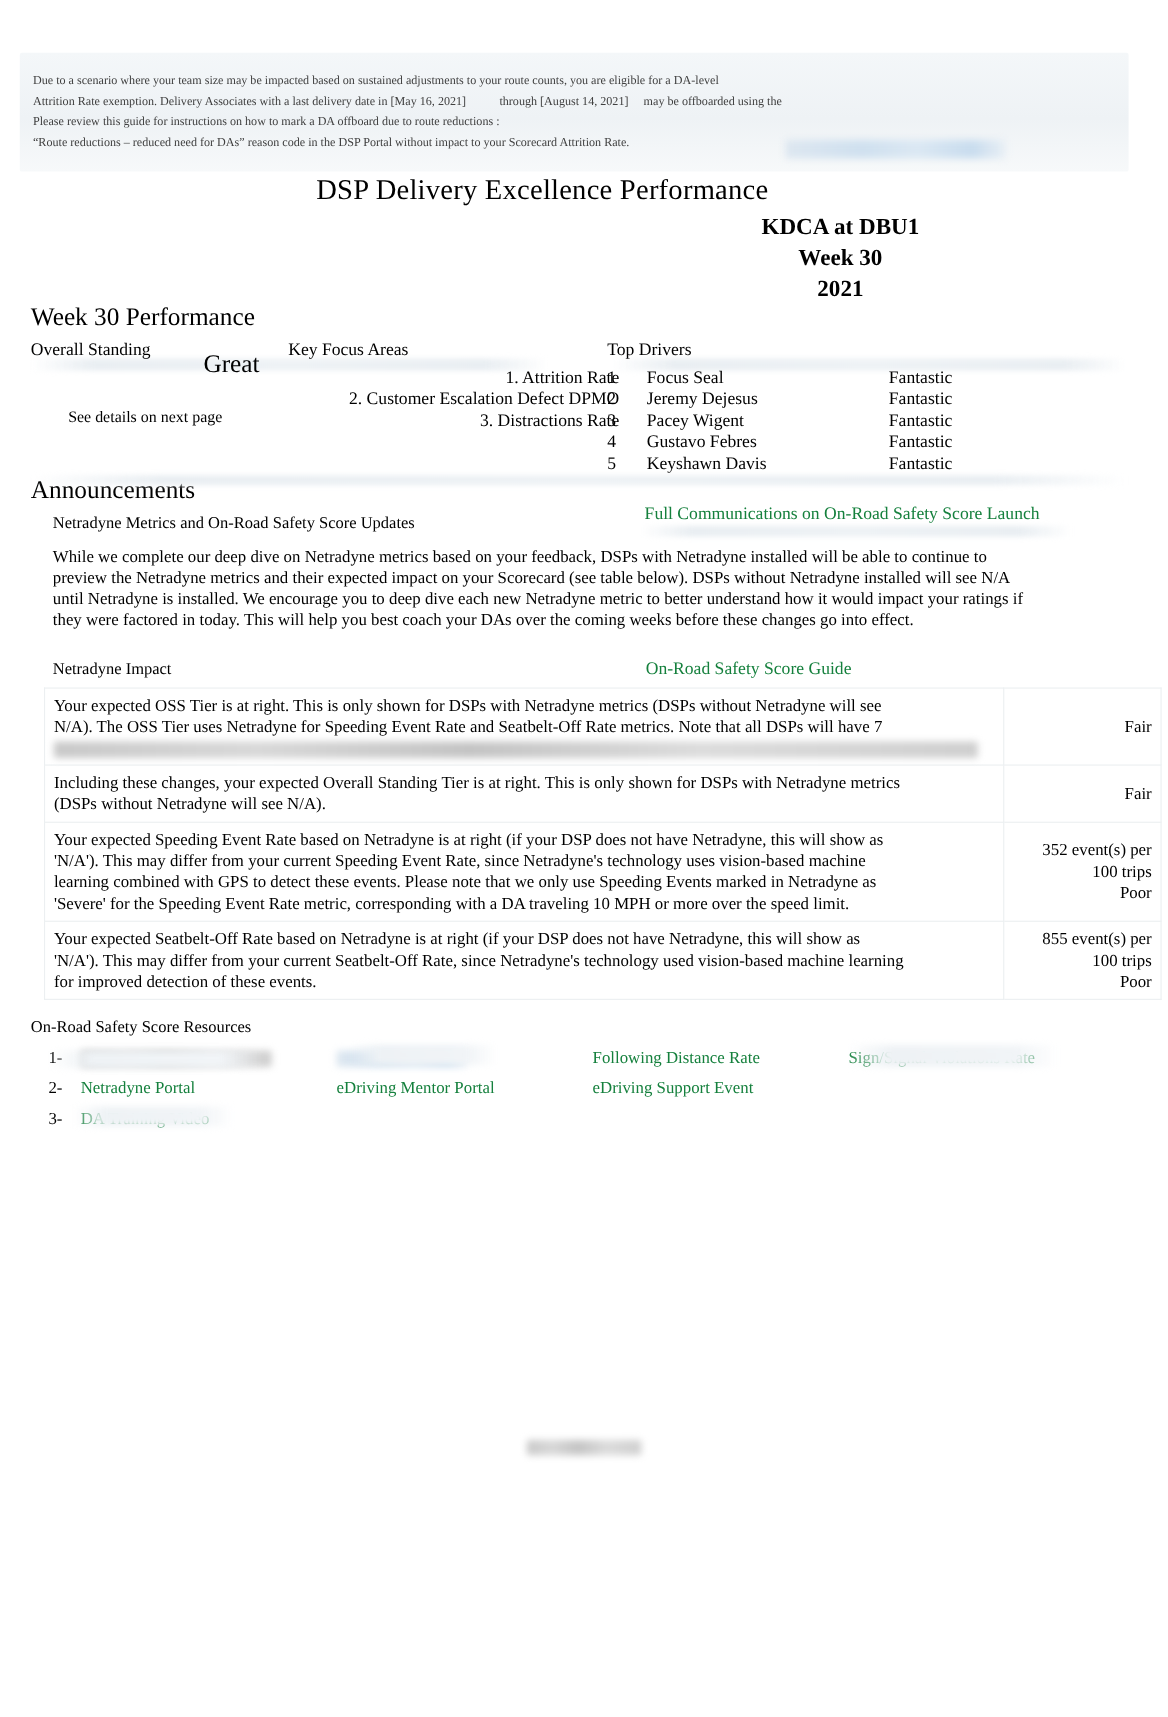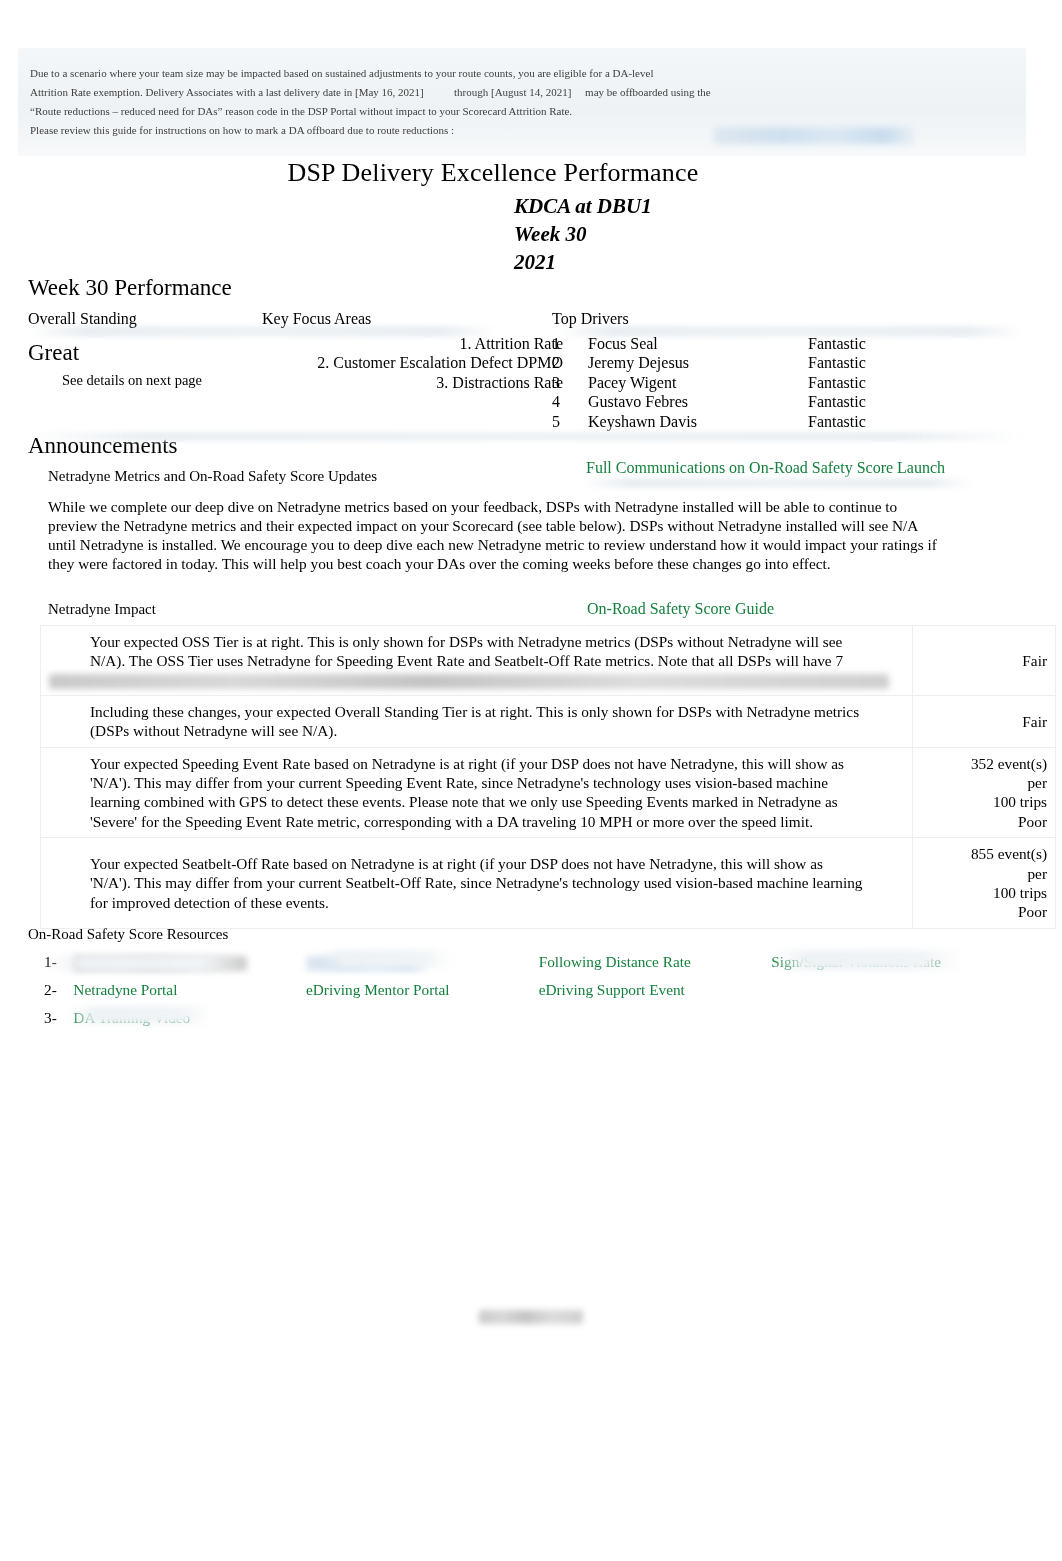--- a/index.html
+++ b/index.html
@@ -241,8 +241,8 @@
   <div class="notice">
     <span class="ln">Due to a scenario where your team size may be impacted based on sustained adjustments to your route counts, you are eligible for a DA-level</span>
     <span class="ln">Attrition Rate exemption. Delivery Associates with a last delivery date in [May 16, 2021]           through [August 14, 2021]     may be offboarded using the</span>
+    <span class="ln">Please review this guide for instructions on how to mark a DA offboard due to route reductions :</span>
     <span class="ln">“Route reductions – reduced need for DAs” reason code in the DSP Portal without impact to your Scorecard Attrition Rate.</span>
-    <span class="ln">Please review this guide for instructions on how to mark a DA offboard due to route reductions :</span>
   </div>
   <div class="notice-link-redacted redacted link-blur"></div>
 

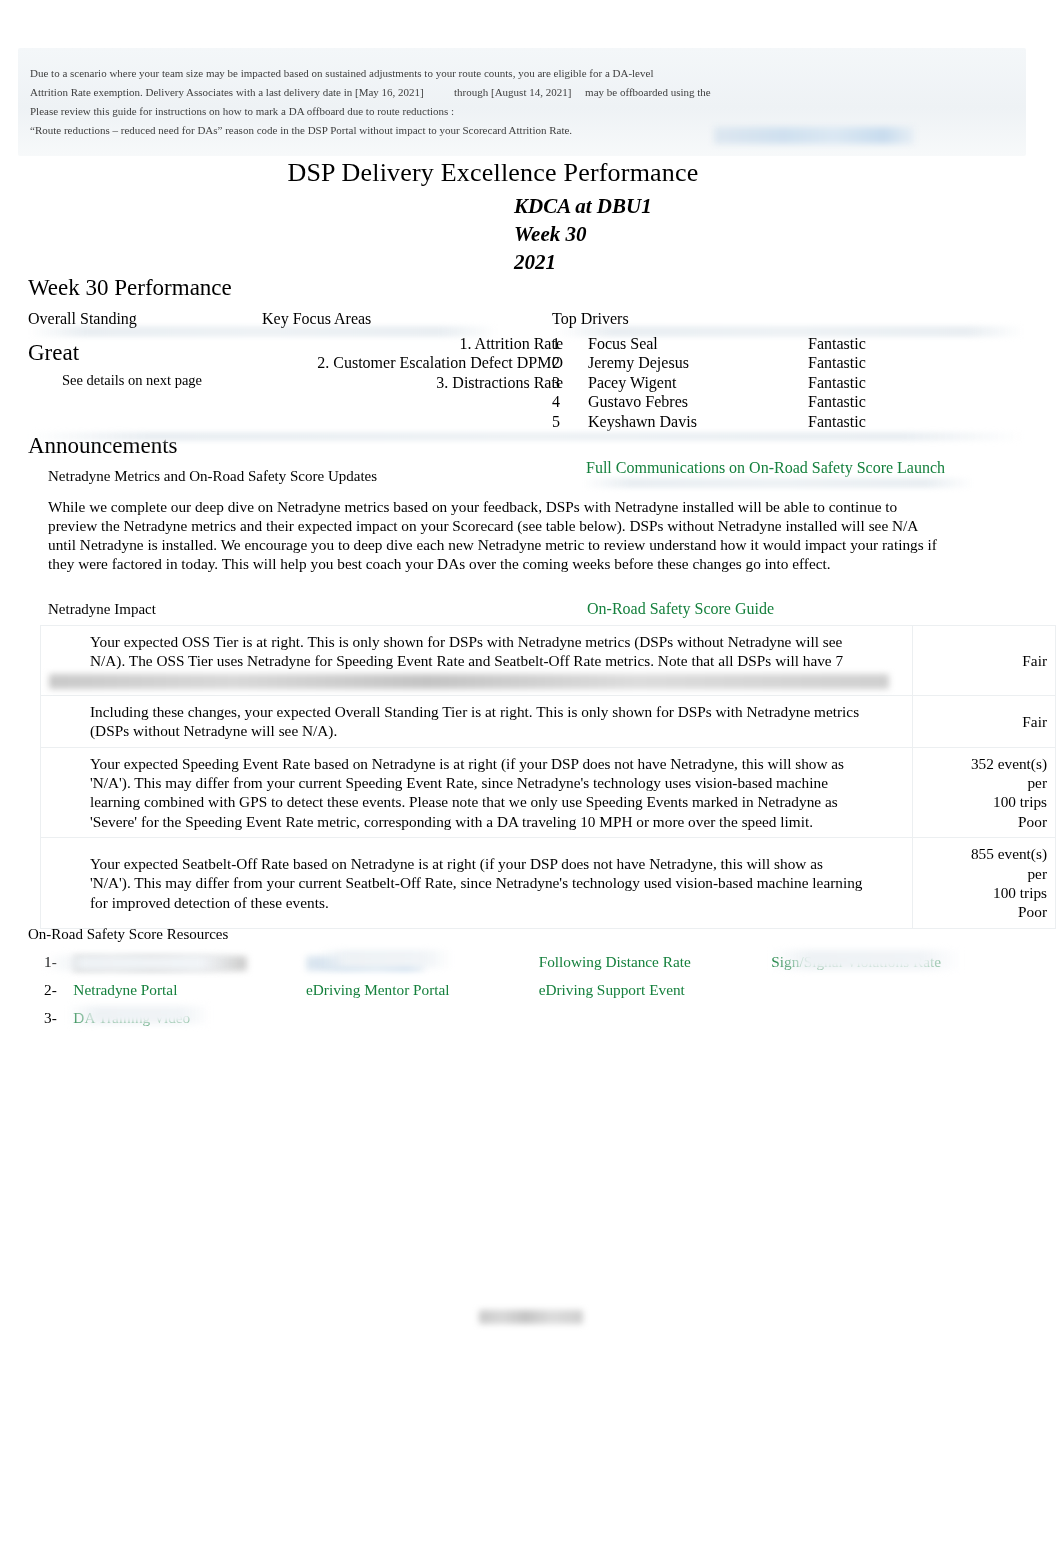--- a/index.html
+++ b/index.html
@@ -79,11 +79,10 @@
     right: 48px;
     top: 192px;
     width: 500px;
-    text-align: left;
+    text-align: center;
     font-size: 21px;
     line-height: 28px;
     font-weight: 700;
-    font-style: italic;
   }
 
   

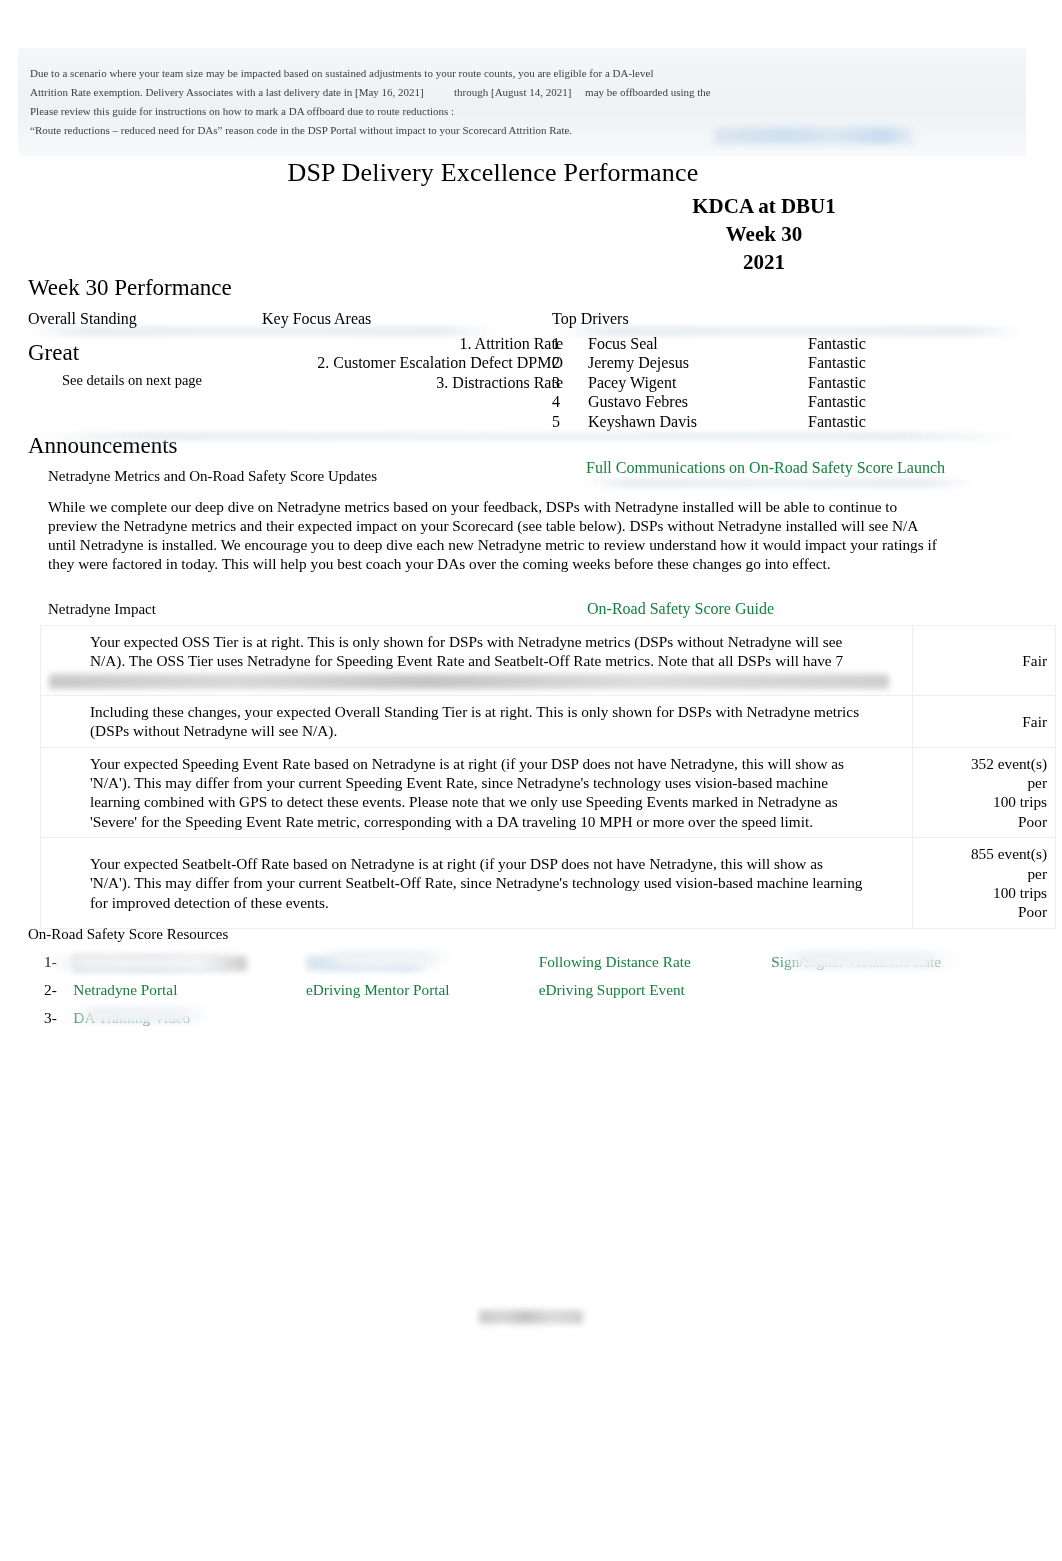--- a/index.html
+++ b/index.html
@@ -111,8 +111,8 @@
 
   #standing-value {
     position: absolute;
-    left: 28px; top: 340px; width: 208px;
-    text-align: left;
+    left: 28px; top: 318px; width: 208px;
+    text-align: right;
     font-size: 23px;
   }
   #standing-note {

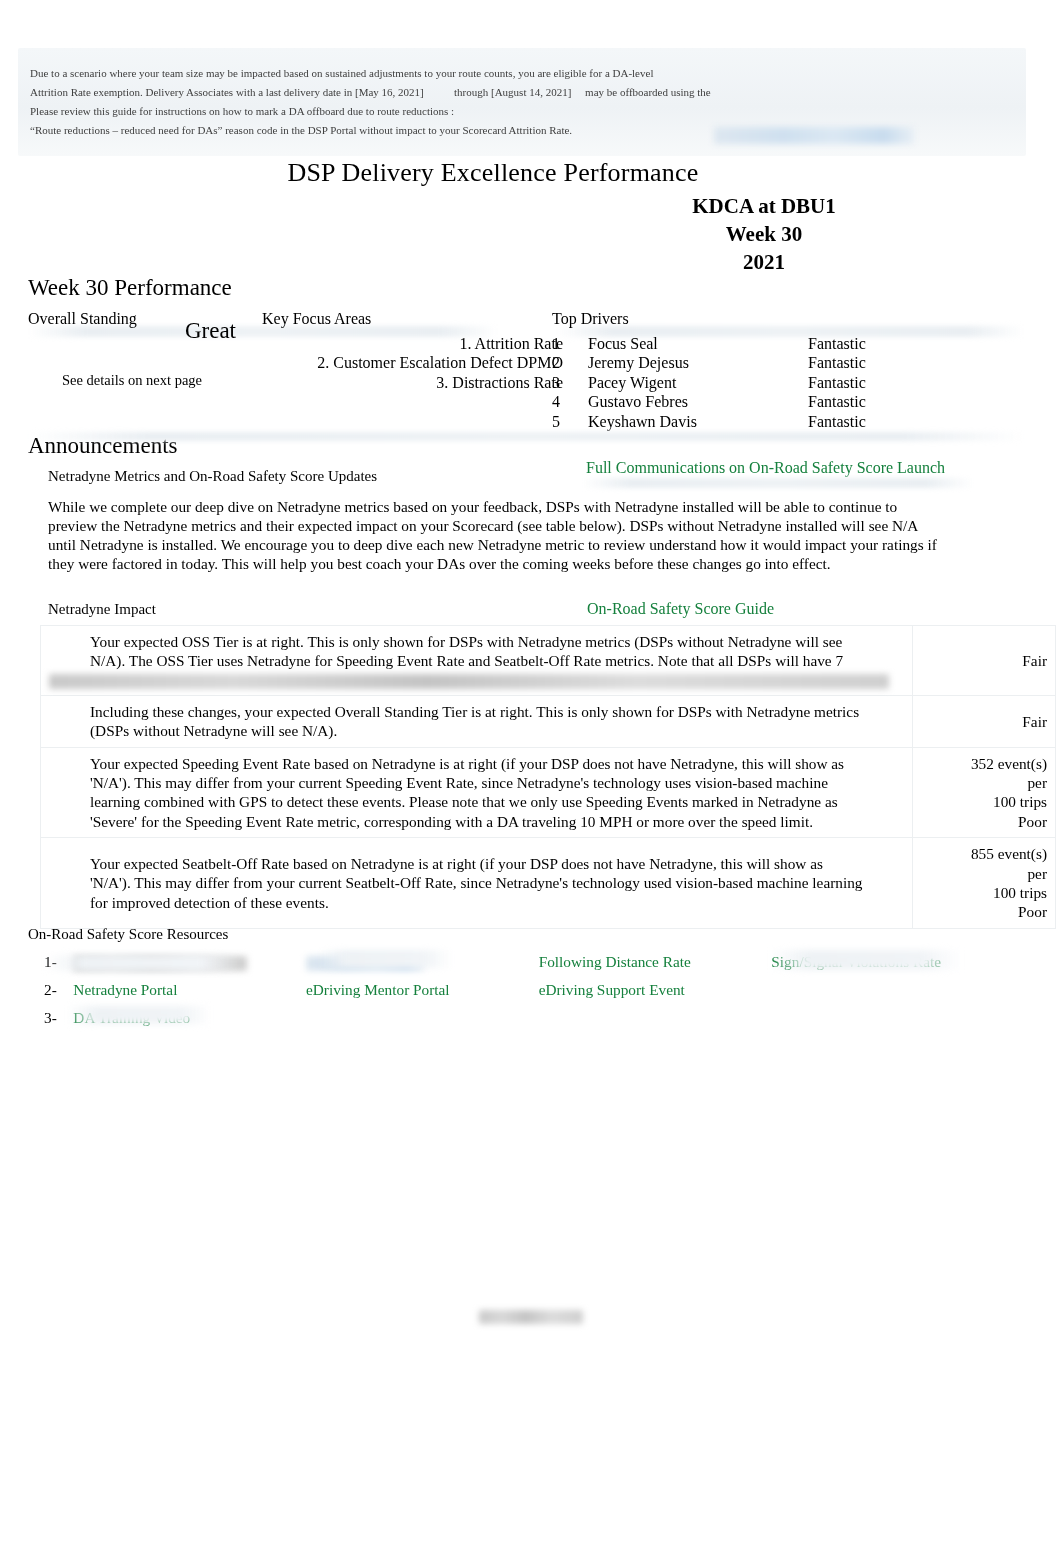--- a/index.html
+++ b/index.html
@@ -306,7 +306,7 @@
   <div class="ann-body">
     <span class="ln">While we complete our deep dive on Netradyne metrics based on your feedback, DSPs with Netradyne installed will be able to continue to</span>
     <span class="ln">preview the Netradyne metrics and their expected impact on your Scorecard (see table below). DSPs without Netradyne installed will see N/A</span>
-    <span class="ln">until Netradyne is installed. We encourage you to deep dive each new Netradyne metric to review understand how it would impact your ratings if</span>
+    <span class="ln">until Netradyne is installed. We encourage you to deep dive each new Netradyne metric to better understand how it would impact your ratings if</span>
     <span class="ln">they were factored in today. This will help you best coach your DAs over the coming weeks before these changes go into effect.</span>
   </div>
 

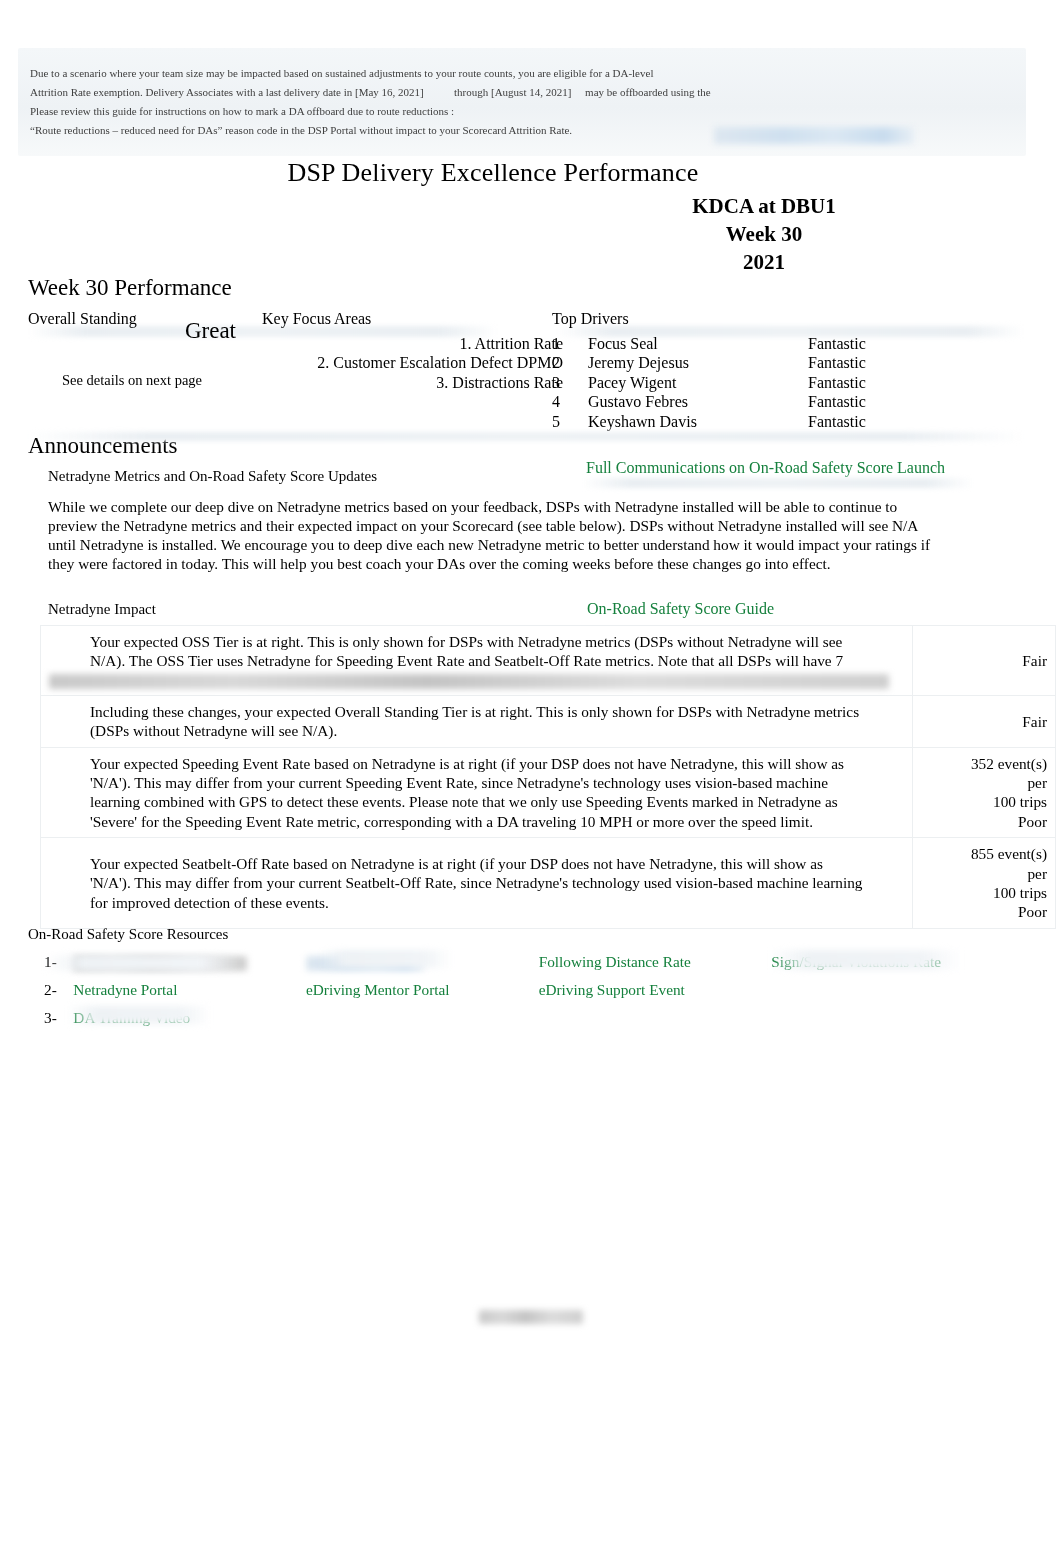--- a/index.html
+++ b/index.html
@@ -189,7 +189,7 @@
   }
   .impact-table td.desc { width: 855px; }
   .impact-table td.val  { width: 126px; text-align: right; }
-  .impact-table .ln { display: block; white-space: nowrap; margin-left: 41px; }
+  .impact-table .ln { display: block; white-space: nowrap; }
   .impact-table .val .ln { white-space: normal; }
   .blurline {
     display: block;

